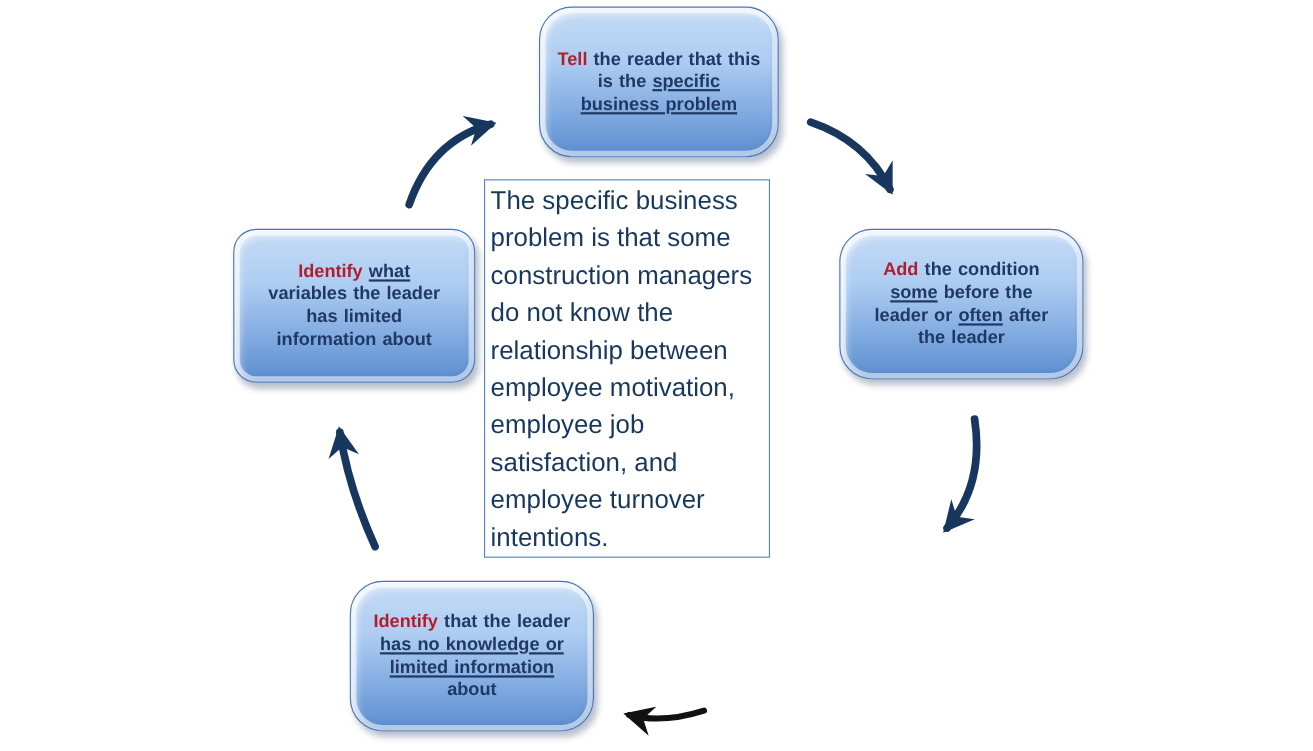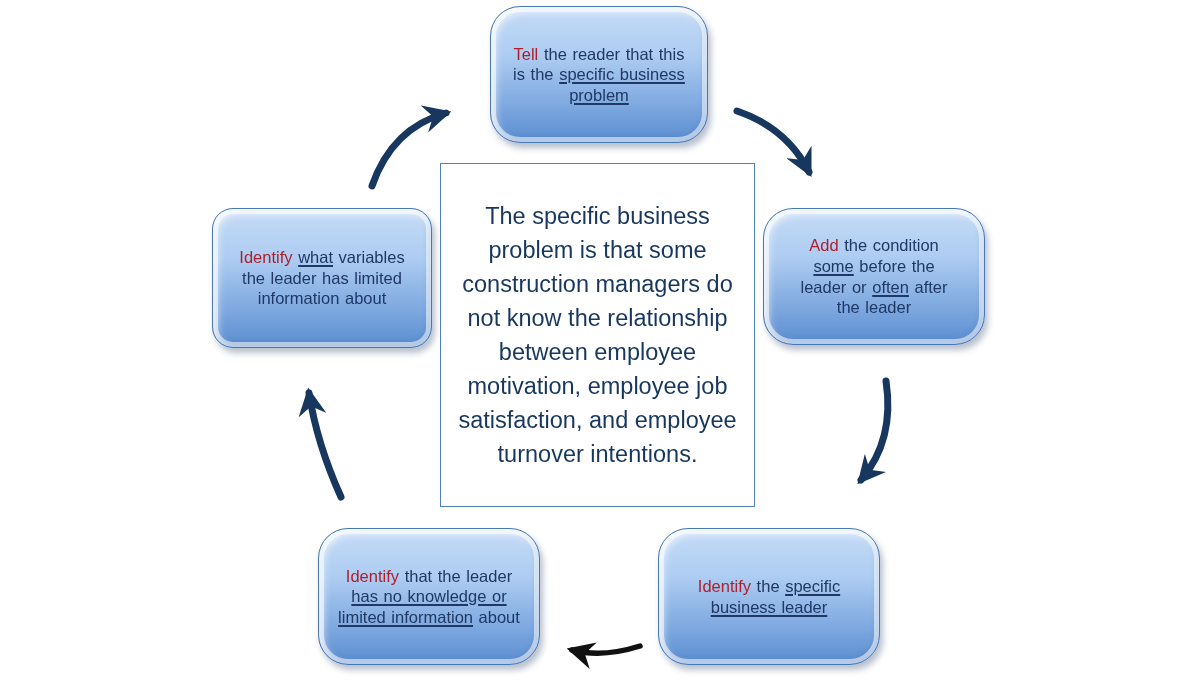--- a/index.html
+++ b/index.html
@@ -39,7 +39,7 @@
   }
   .node-text {
     margin: 0;
-    font-weight: normal;
+    font-weight: bold;
     font-size: 16.5px;
     line-height: 1.25;
     color: var(--navy, #1F3864);

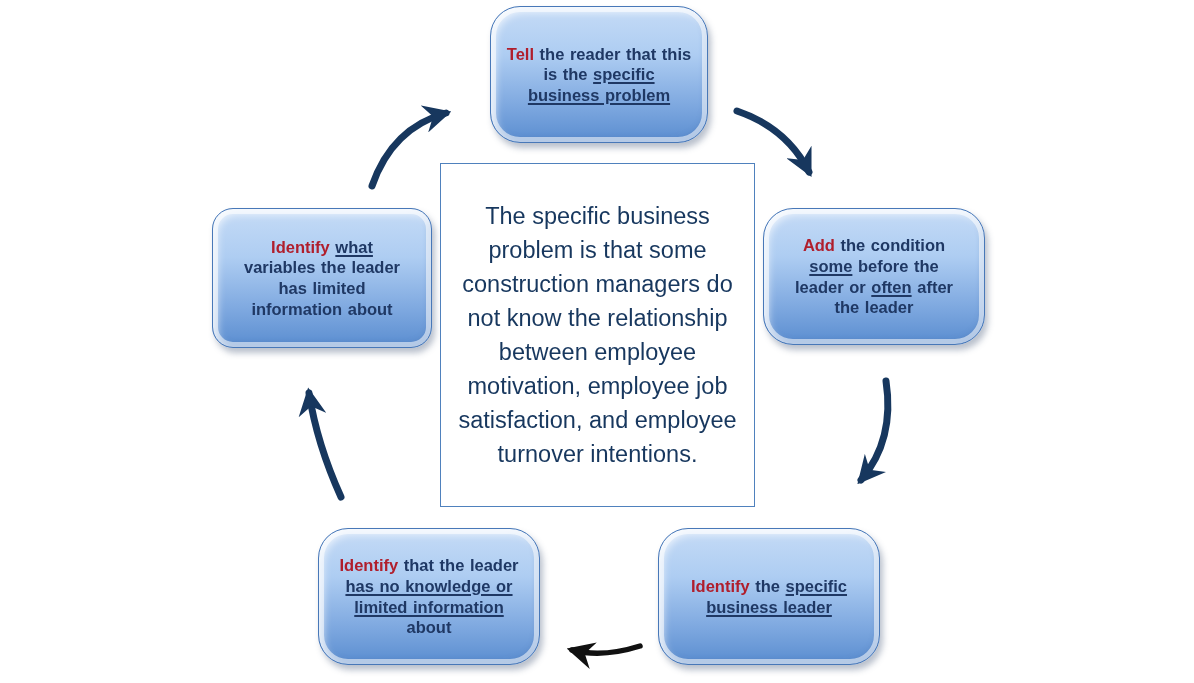--- a/index.html
+++ b/index.html
@@ -60,14 +60,13 @@
   .center-box {
     position: absolute;
     left: 440px; top: 163px;
-    width: 315px; height: 344px;
+    width: 260px; height: 344px;
     box-sizing: border-box;
     background: #ffffff;
     border: 1px solid var(--center-border, #4F81BD);
     display: flex;
     align-items: center;
     justify-content: center;
-    text-align: center;
     padding: 0 5px;
   }
   .center-text {

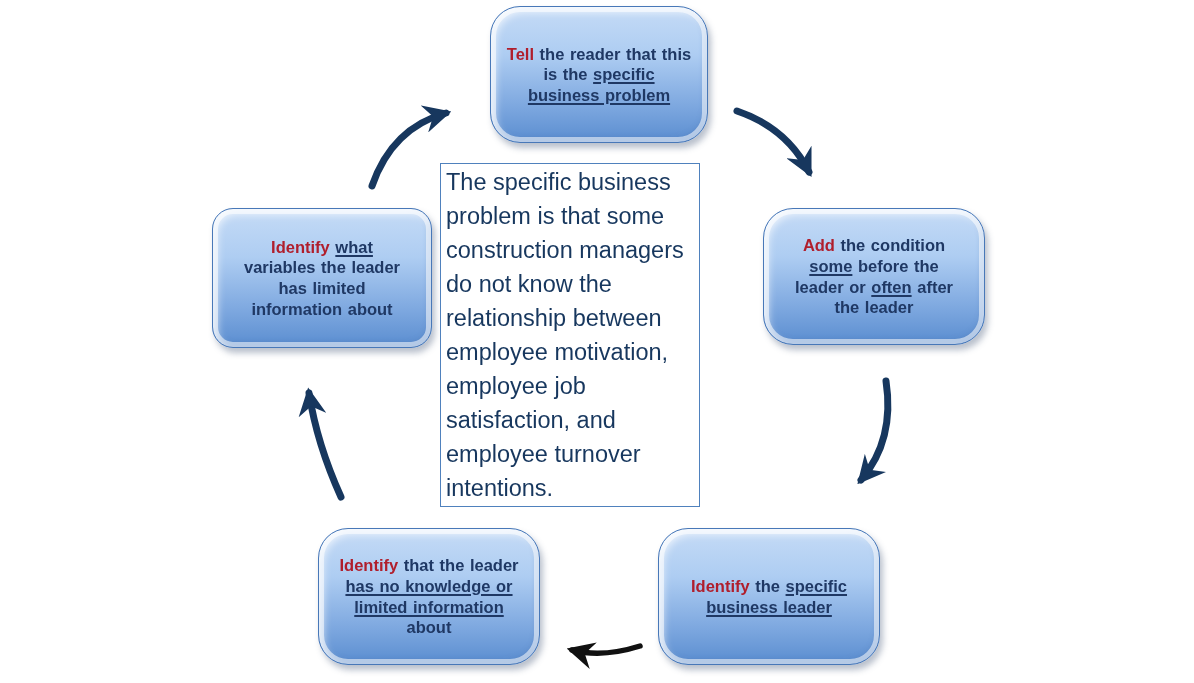--- a/index.html
+++ b/index.html
@@ -105,9 +105,6 @@
     <p class="node-text"><span class="seg red">Add</span><span class="seg"> the condition </span><span class="seg u">some</span><span class="seg"> before the leader or </span><span class="seg u">often</span><span class="seg"> after the leader</span></p>
   </div>
 
-  <div class="node node-br-pos">
-    <p class="node-text"><span class="seg red">Identify</span><span class="seg"> the </span><span class="seg u">specific business leader</span></p>
-  </div>
 
   <div class="node node-bl-pos">
     <p class="node-text"><span class="seg red">Identify</span><span class="seg"> that the leader </span><span class="seg u">has no knowledge or limited information</span><span class="seg"> about</span></p>

